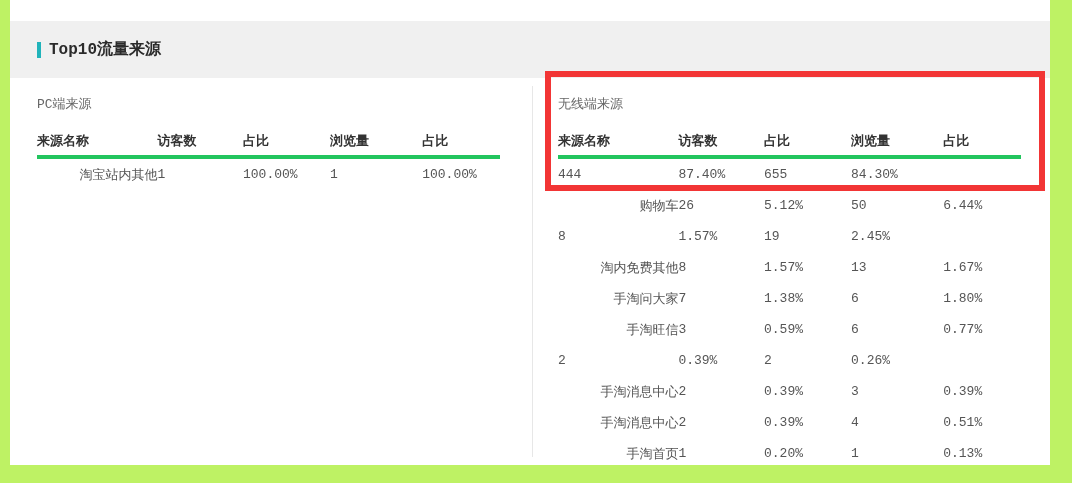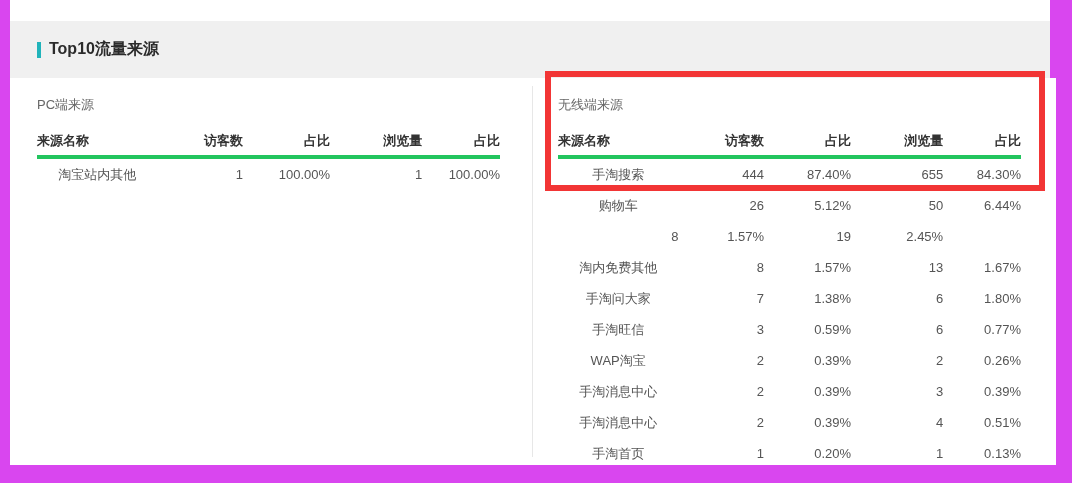--- a/index.html
+++ b/index.html
@@ -6,8 +6,8 @@
   .page {
     position:relative;
     width:1072px; height:483px;
-    background:#d946ef;
-    font-family:Liberation Sans, sans-serif;
+    background:#bef264;
+    font-family:Liberation Mono, monospace;
     overflow:hidden;
   }
   .top-strip {

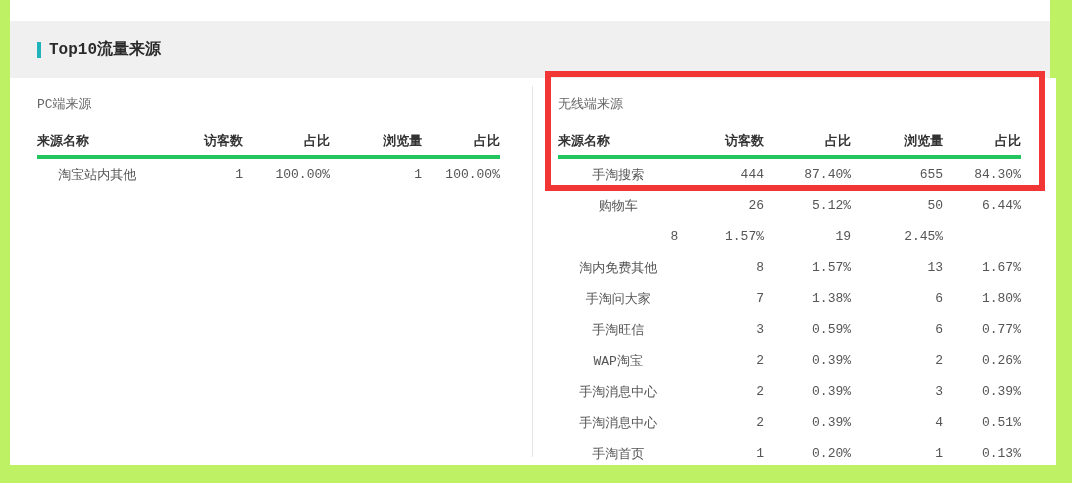--- a/index.html
+++ b/index.html
@@ -35,7 +35,6 @@
     position:absolute; left:10px; top:78px;
     width:1040px; height:387px;
     background:#ffffff;
-    padding-left:6px;
   }
   .v-divider {
     position:absolute; left:522px; top:8px; bottom:8px;

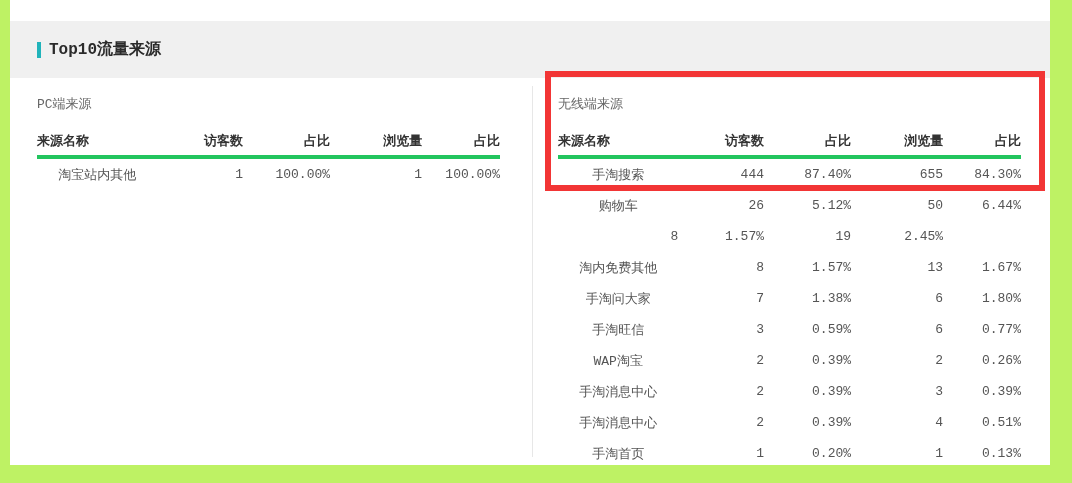--- a/index.html
+++ b/index.html
@@ -64,7 +64,7 @@
     border-bottom:4px solid #22c55e;
   }
   .trow { height:31px; color:#555; }
-  .h-num, .cell.num { text-align:right; }
+  .h-num, .cell.num { text-align:left; }
   .cell.name { text-align:center; }
   .red-box {
     position:absolute; left:545px; top:71px;

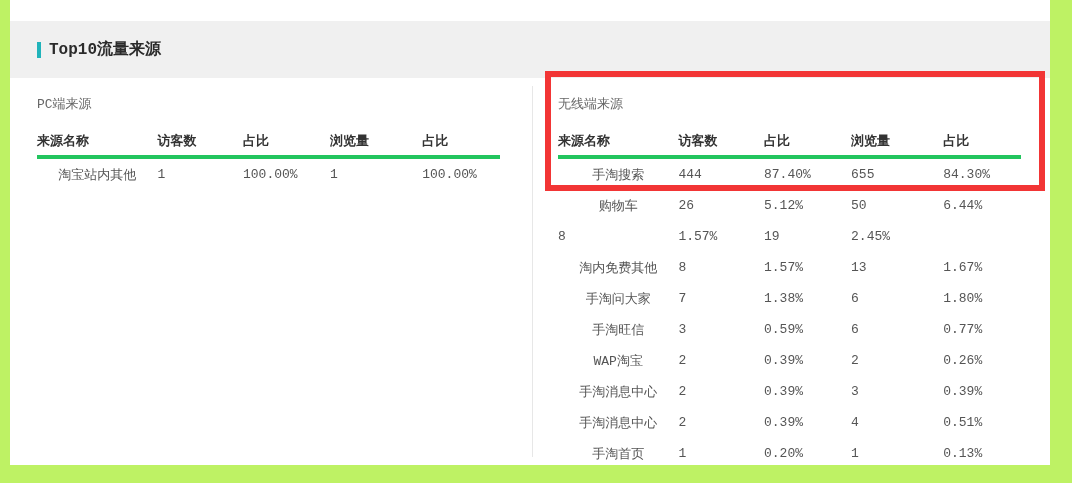--- a/index.html
+++ b/index.html
@@ -65,7 +65,7 @@
   }
   .trow { height:31px; color:#555; }
   .h-num, .cell.num { text-align:left; }
-  .cell.name { text-align:center; }
+  .cell.name { text-align:right; }
   .red-box {
     position:absolute; left:545px; top:71px;
     width:500px; height:120px;

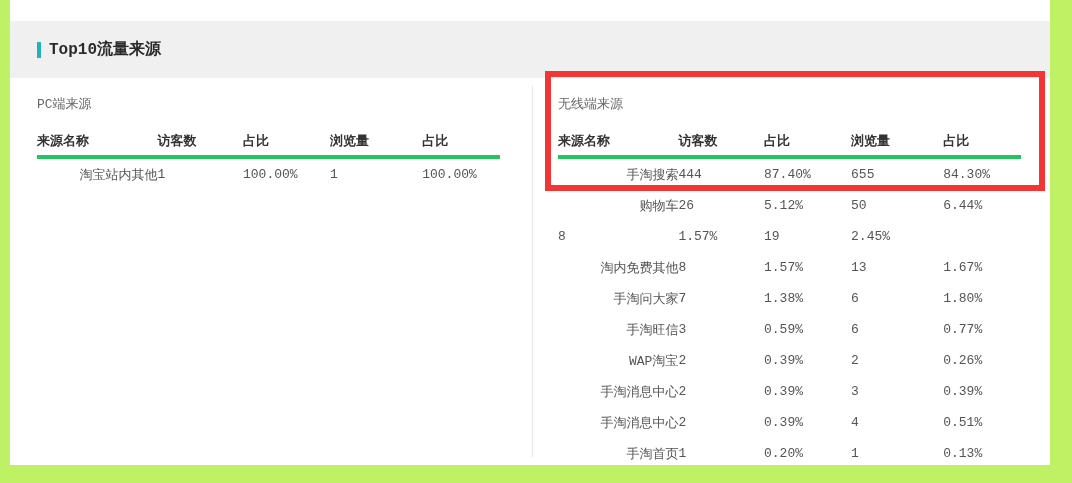--- a/index.html
+++ b/index.html
@@ -121,7 +121,6 @@
       </div>
       <div class="tbody">
           <div class="trow">
-            <div class="cell name">手淘搜索</div>
             <div class="cell num">444</div>
             <div class="cell num">87.40%</div>
             <div class="cell num">655</div>

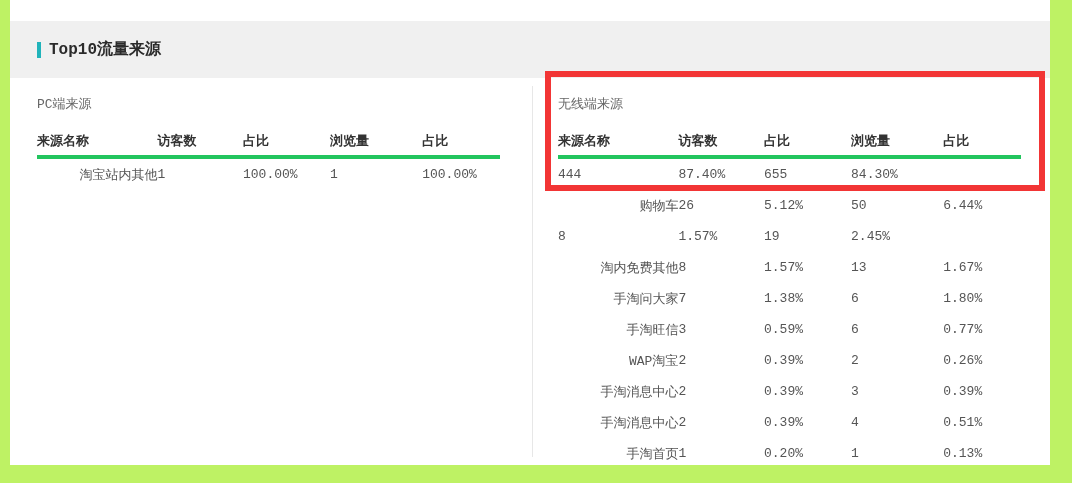--- a/index.html
+++ b/index.html
@@ -161,7 +161,6 @@
             <div class="cell num">0.77%</div>
           </div>
           <div class="trow">
-            <div class="cell name">WAP淘宝</div>
             <div class="cell num">2</div>
             <div class="cell num">0.39%</div>
             <div class="cell num">2</div>

